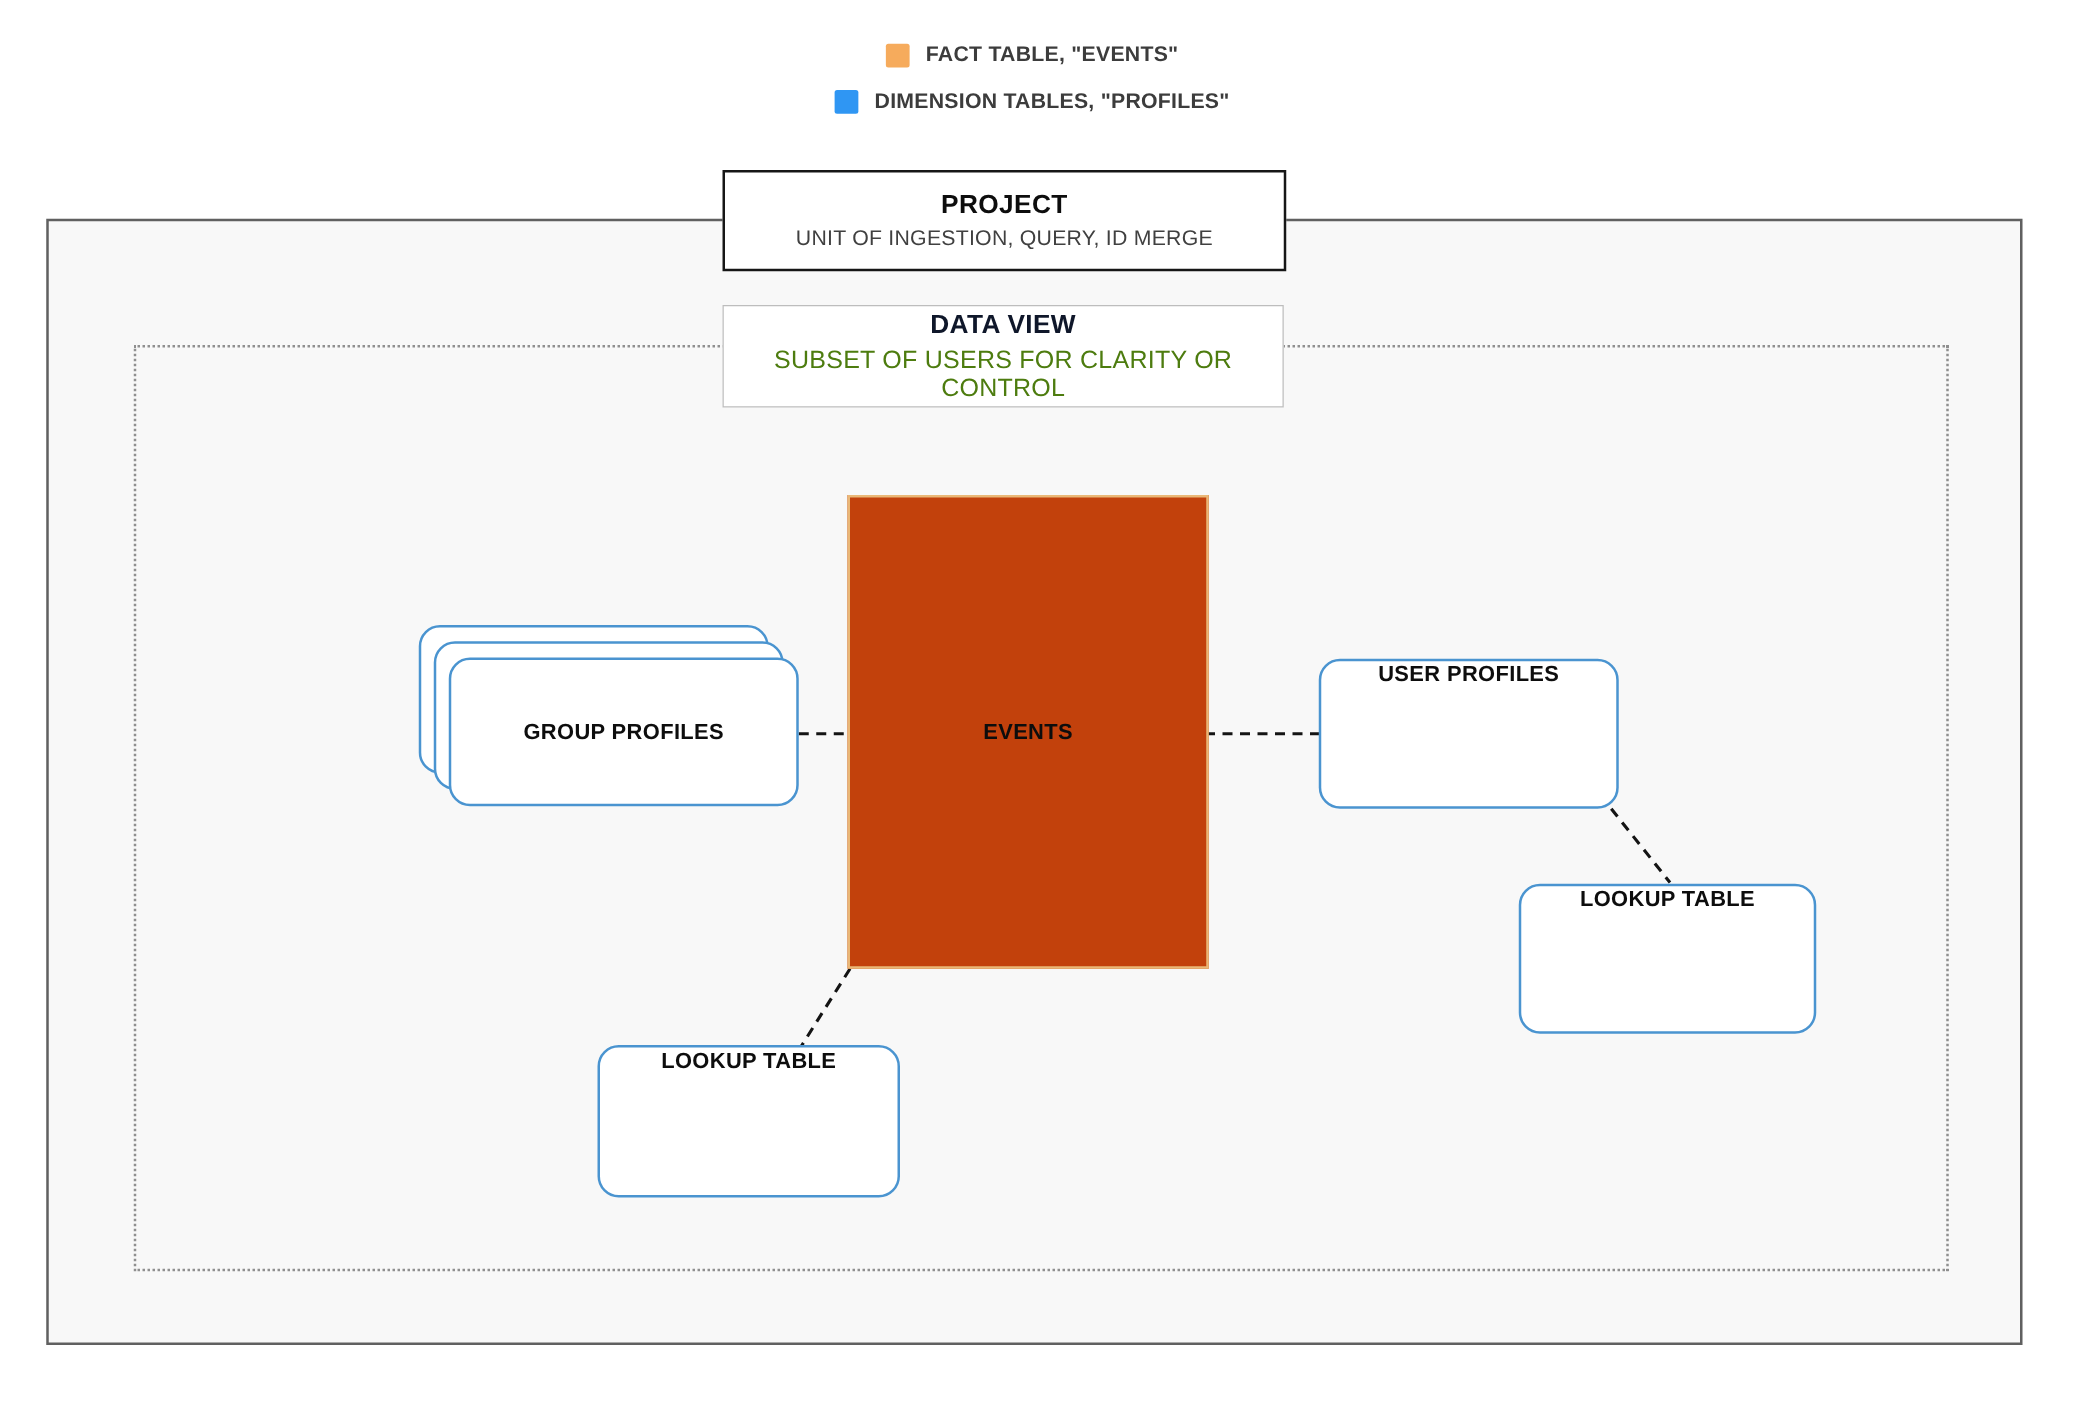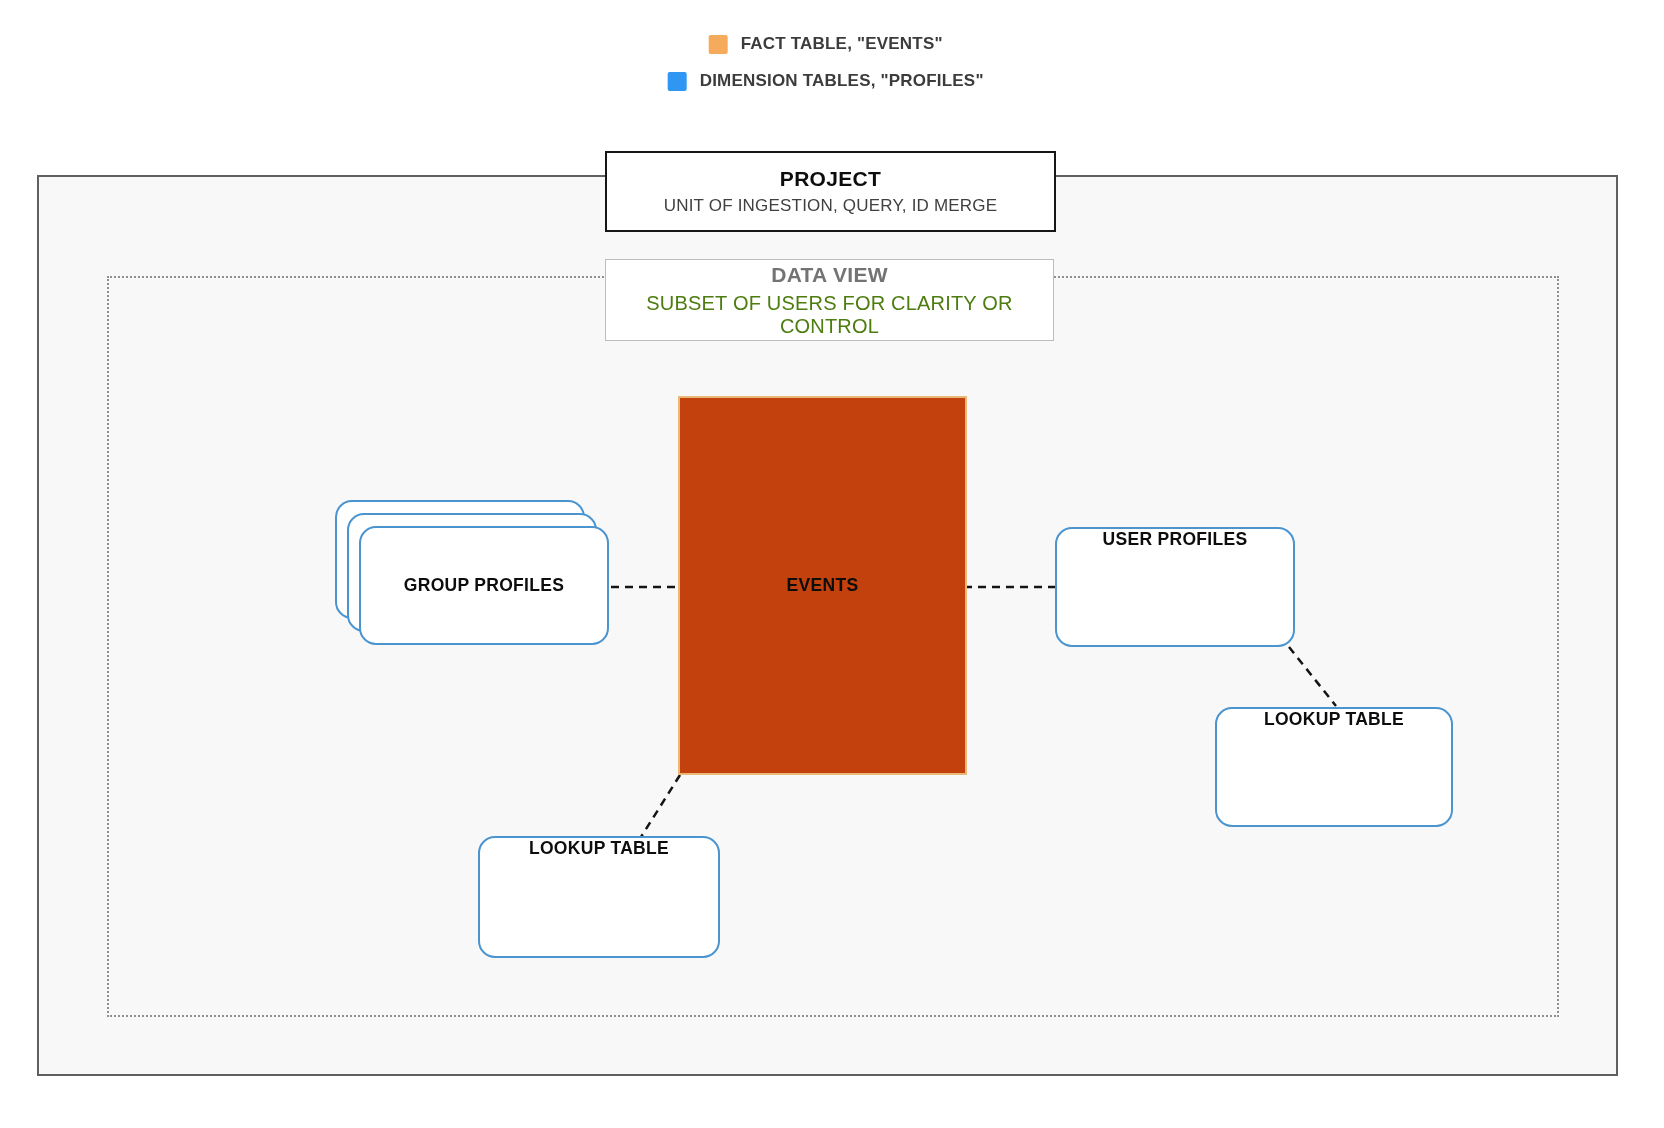--- a/index.html
+++ b/index.html
@@ -73,7 +73,7 @@
   
   .header-box {
     position: absolute;
-    left: 605px;
+    left: 578px;
     width: 447px;
     display: flex;
     flex-direction: column;
@@ -82,7 +82,6 @@
     gap: 5px;
     background: #ffffff;
     text-align: center;
-    margin-top: 15px;
   }
   .project-box {
     top: 136px;

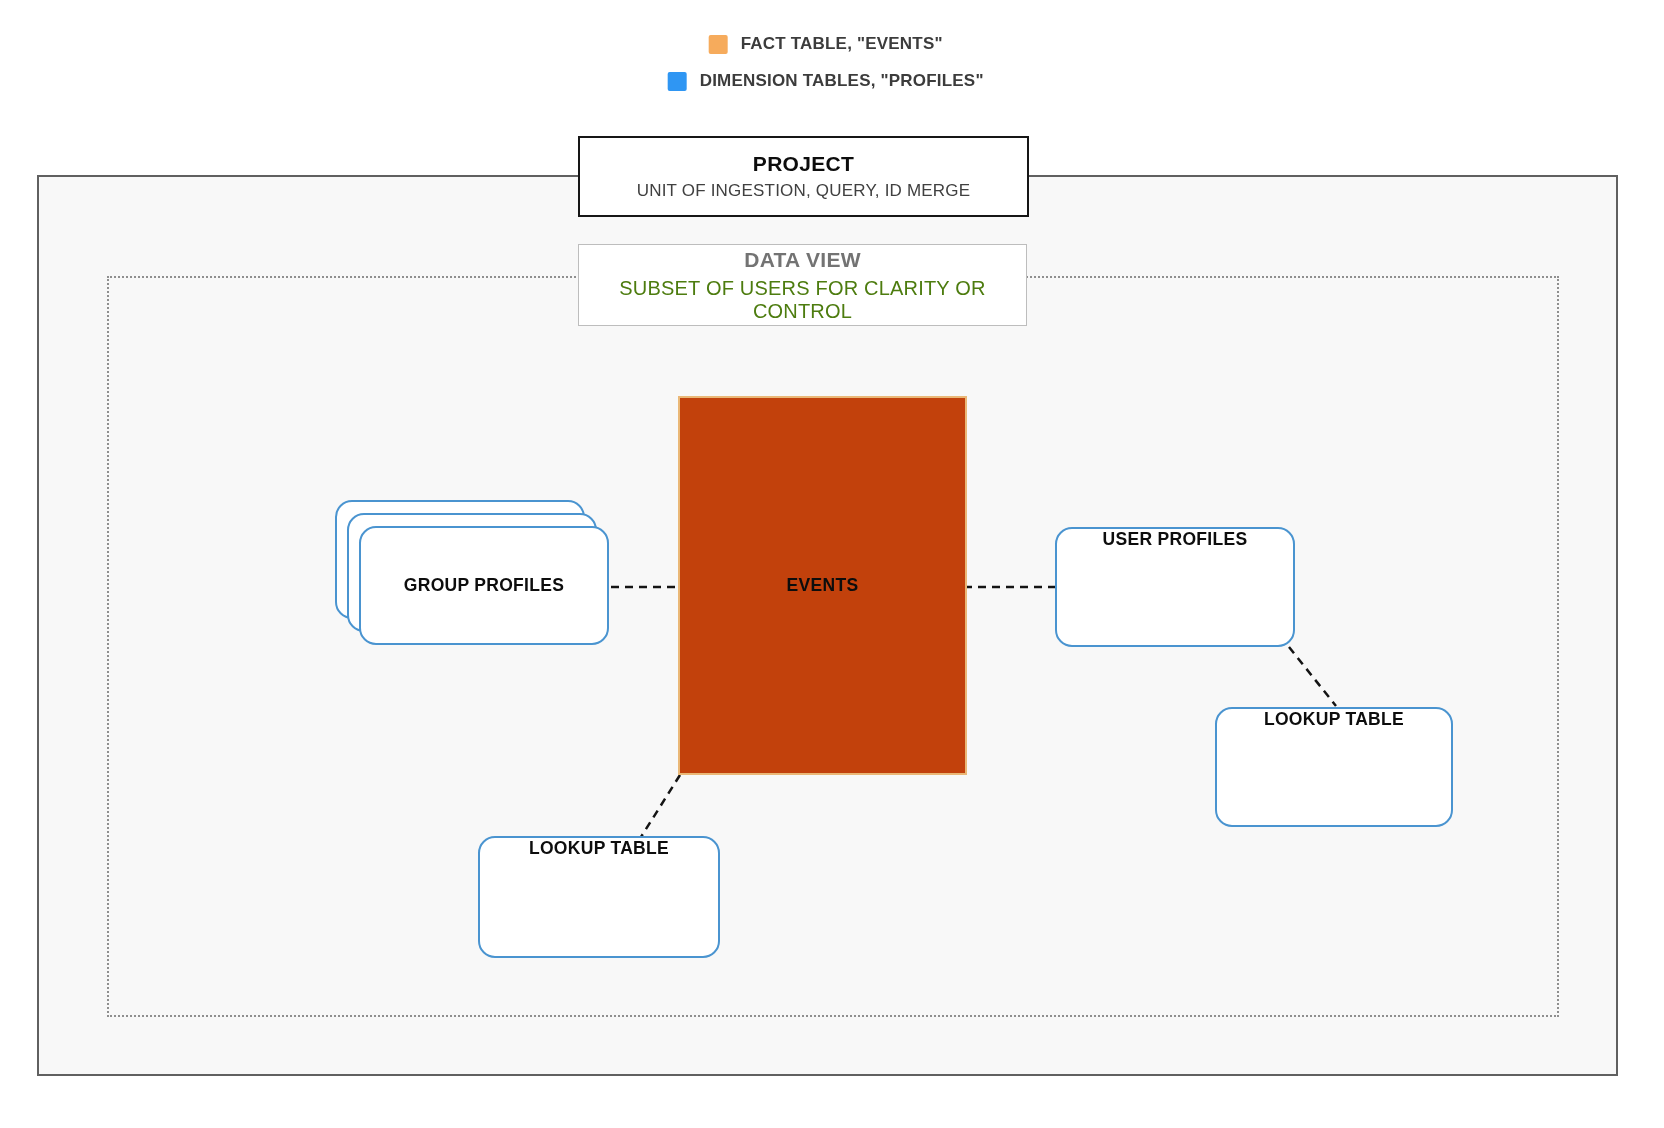--- a/index.html
+++ b/index.html
@@ -109,7 +109,7 @@
   .dataview-title {
     font-size: 21px;
     font-weight: bold;
-    color: #737373;
+    color: #0f172a;
     letter-spacing: 0.3px;
   }
   .dataview-subtitle {

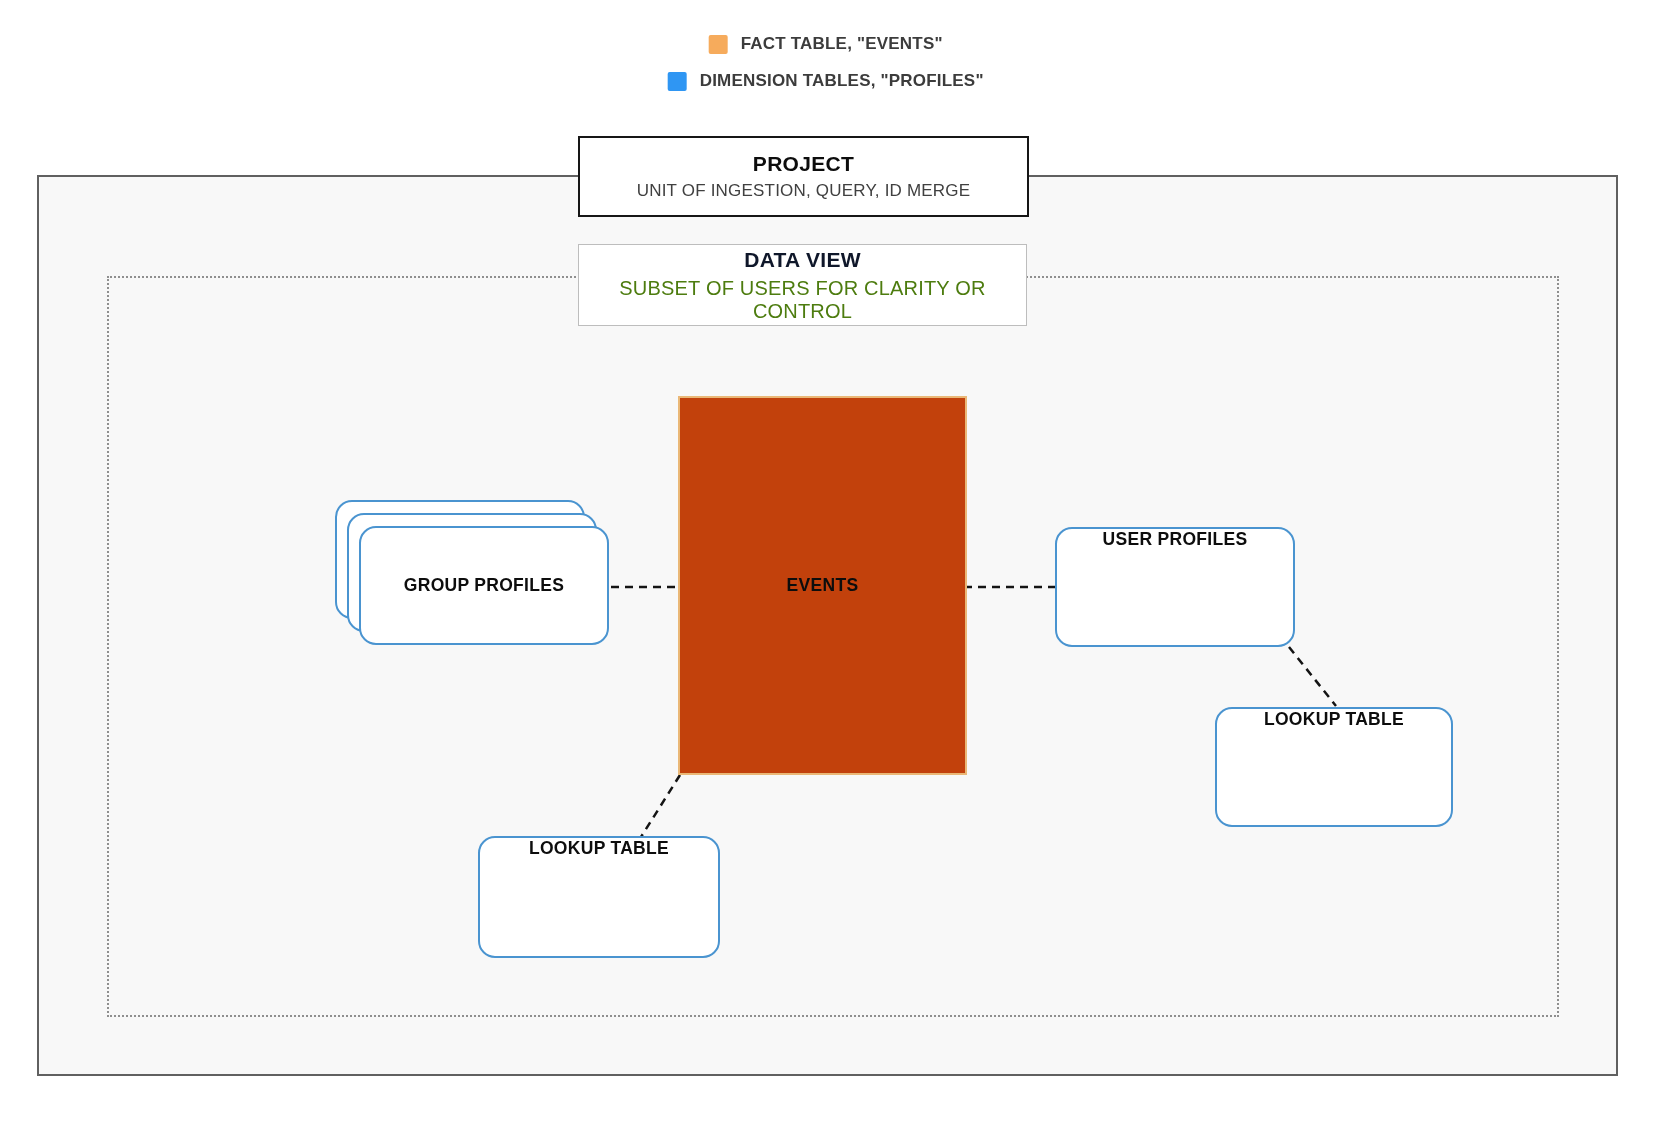--- a/index.html
+++ b/index.html
@@ -175,7 +175,7 @@
   }
   .group-card {
     position: absolute;
-    width: 250px;
+    width: 280px;
     height: 119px;
   }
   .group-card.back   { left: 0;    top: 0; }

